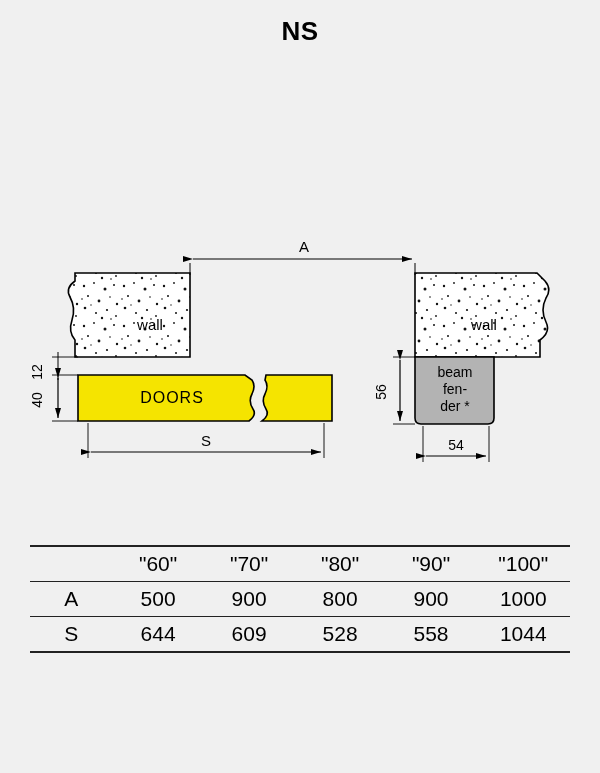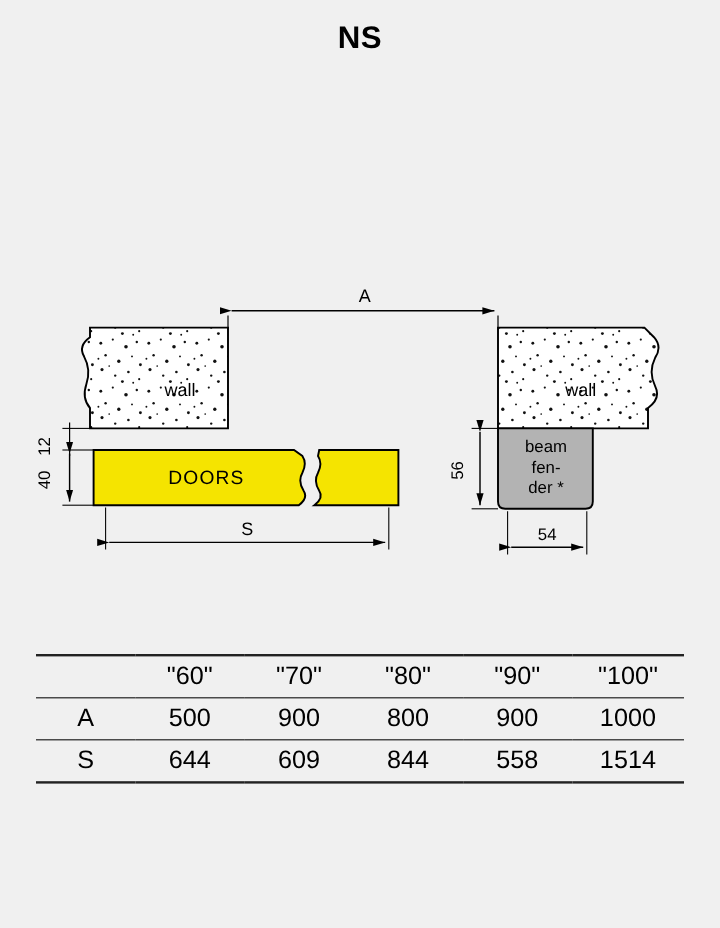--- a/index.html
+++ b/index.html
@@ -198,7 +198,7 @@
         <td class="rowlabel">S</td>
         <td class="c">644</td>
         <td class="c">609</td>
-        <td class="c">844</td>
+        <td class="c">528</td>
         <td class="c">558</td>
         <td class="c">1514</td>
       </tr>

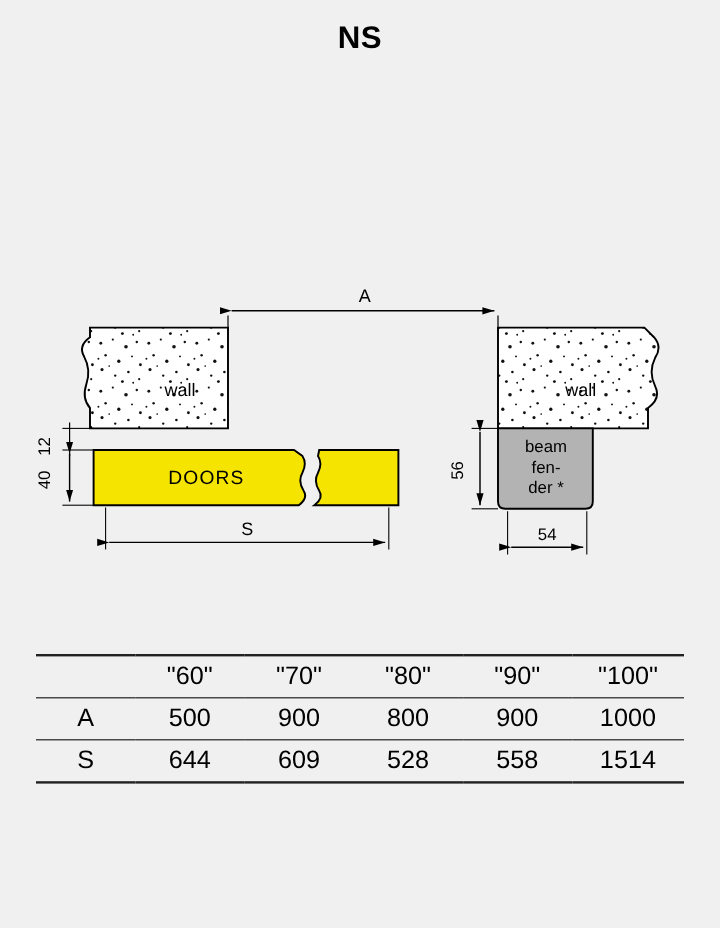--- a/index.html
+++ b/index.html
@@ -200,7 +200,7 @@
         <td class="c">609</td>
         <td class="c">528</td>
         <td class="c">558</td>
-        <td class="c">1514</td>
+        <td class="c">1044</td>
       </tr>
     </tbody>
   </table>

